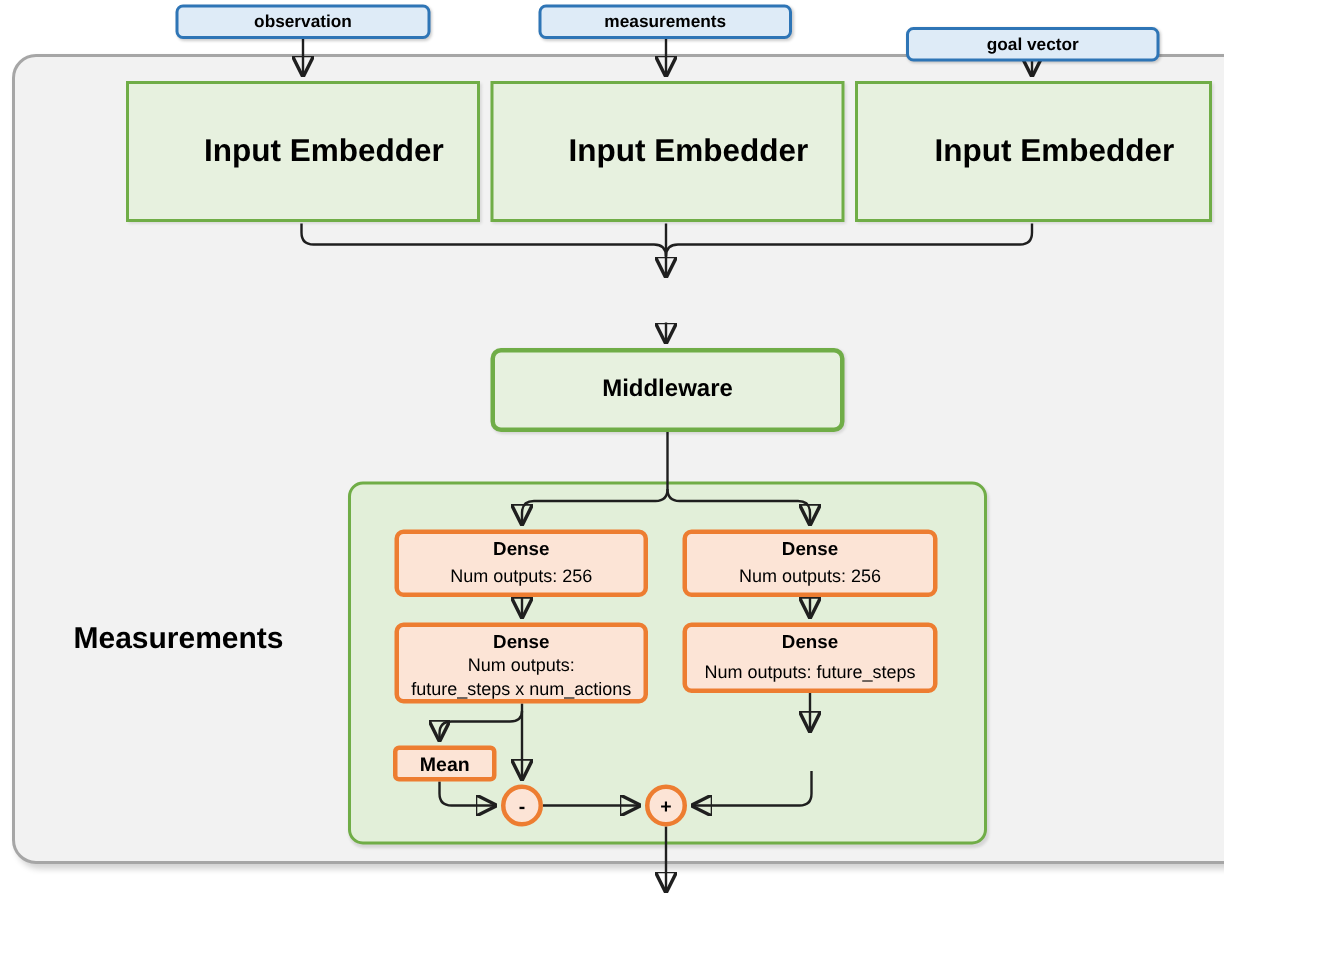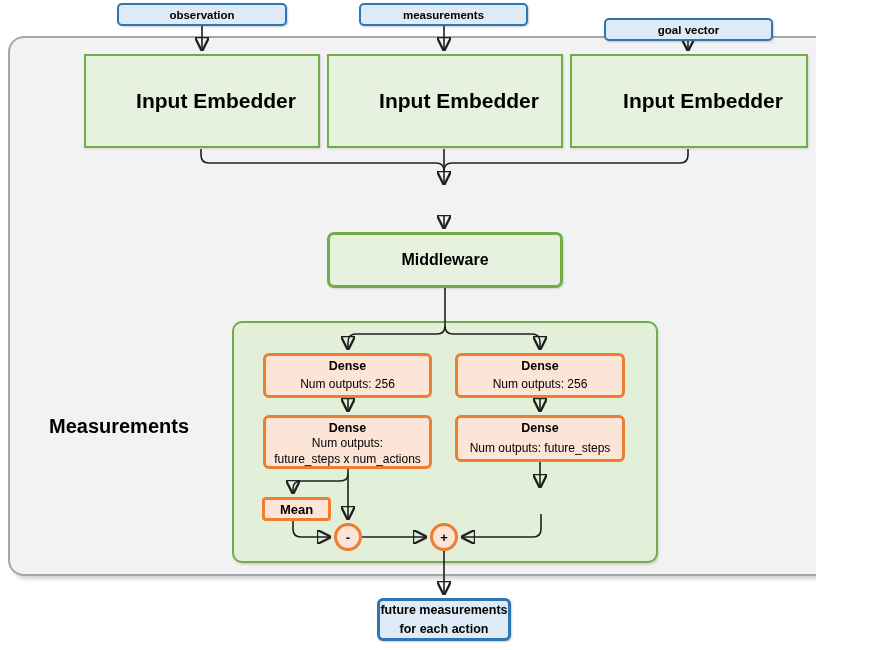--- a/index.html
+++ b/index.html
@@ -193,10 +193,6 @@
     <span>+</span>
   </div>
 
-  <div class="abs node" id="output-box">
-    <div>future measurements</div>
-    <div>for each action</div>
-  </div>
 
 </div>
 

